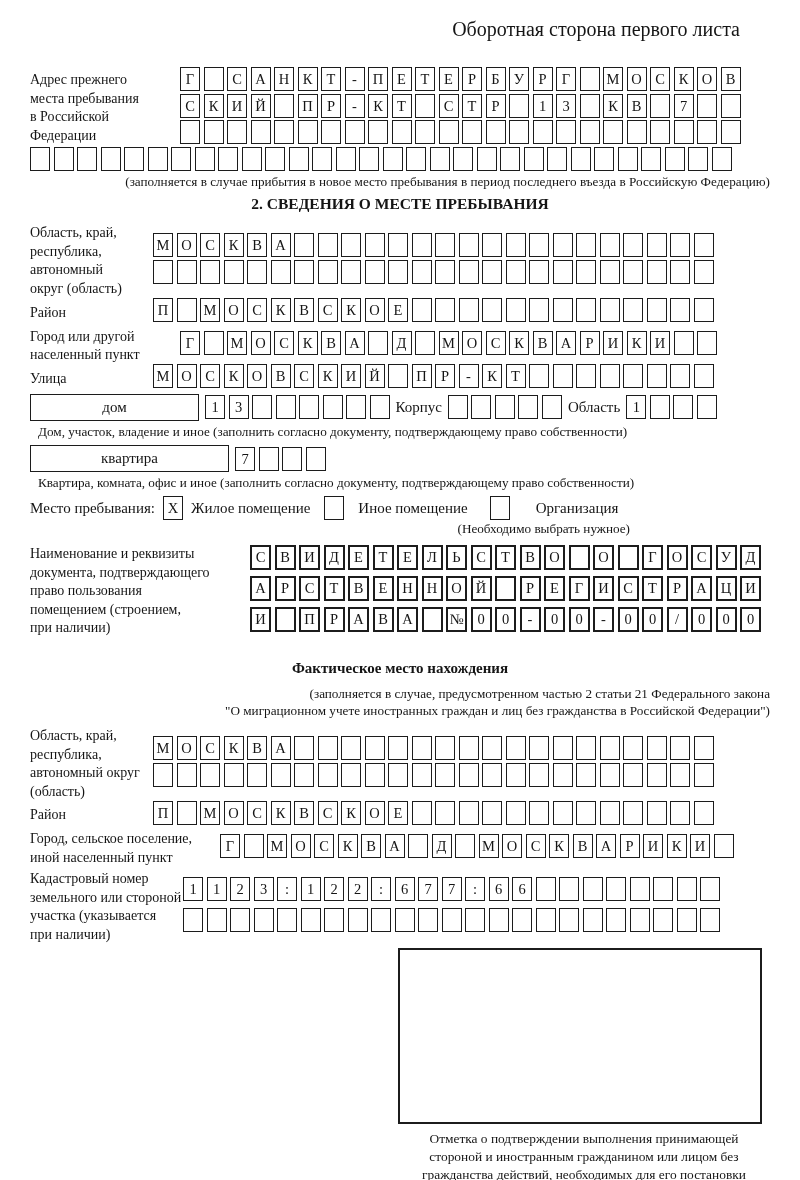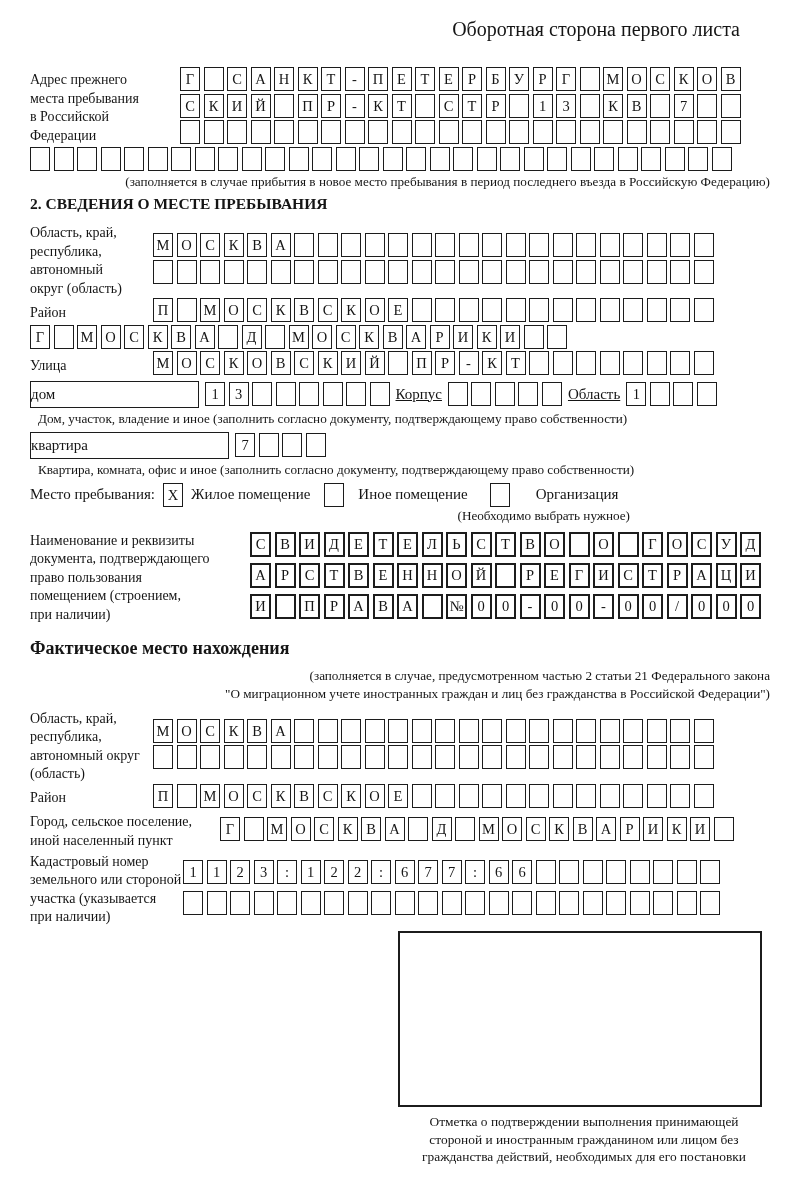--- a/index.html
+++ b/index.html
@@ -18,7 +18,7 @@
   .cell.b{border-width:2px;width:17px;height:21px;line-height:21px;}
   .note{font-size:13.2px;line-height:1.3;}
   .center{text-align:right;}
-  .sec-title{font-weight:bold;font-size:15.5px;text-align:left;margin:5px 0 8px 0;}
+  .sec-title{font-weight:bold;font-size:15.5px;text-align:center;margin:5px 0 8px 0;}
   .inlinebox{flex:none;border:1.5px solid #1c1c1c;height:25px;line-height:25px;
              font-size:15px;box-sizing:content-box;background:#fff;}
   .hrow{display:flex;align-items:center;margin-top:3px;}

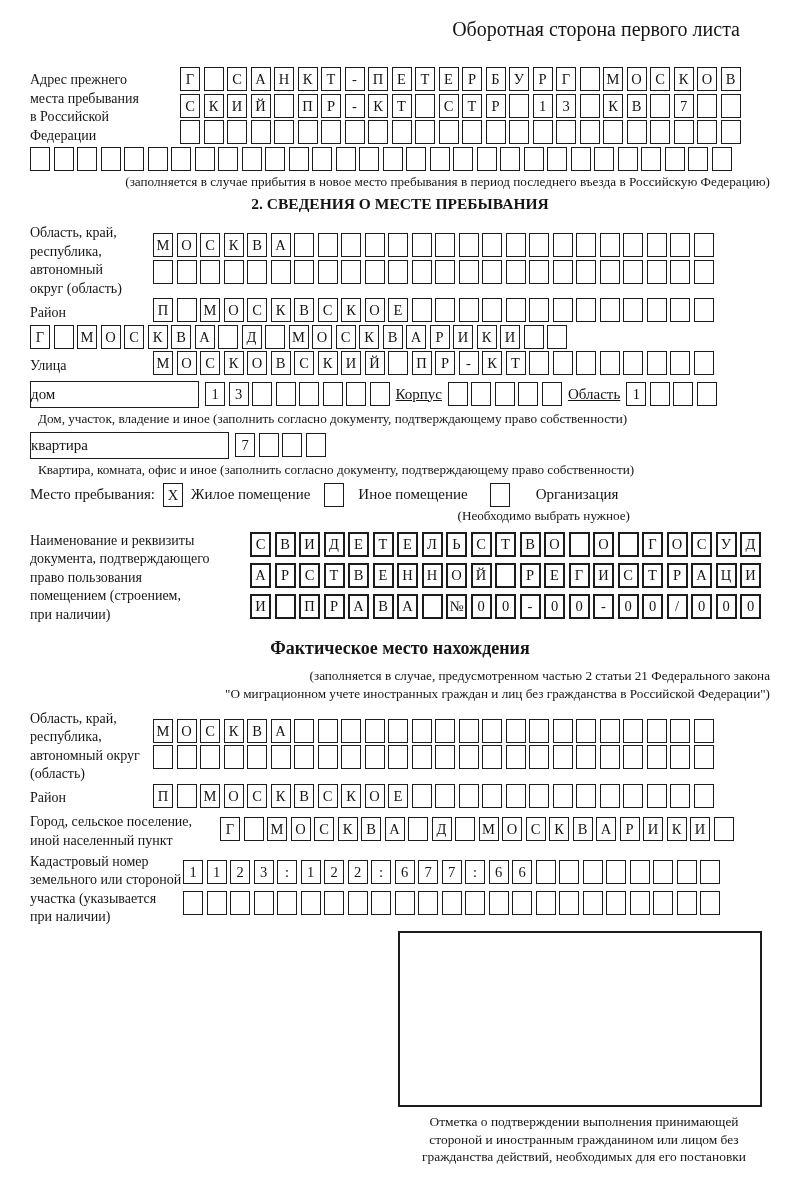--- a/index.html
+++ b/index.html
@@ -258,6 +258,10 @@
     </div>
 
     <div class="field">
+      <div class="lbl w150">
+        <div>Город или другой</div>
+        <div>населенный пункт</div>
+      </div>
       <div class="cellrow">
           <span class="cell">Г</span>
           <span class="cell"></span>

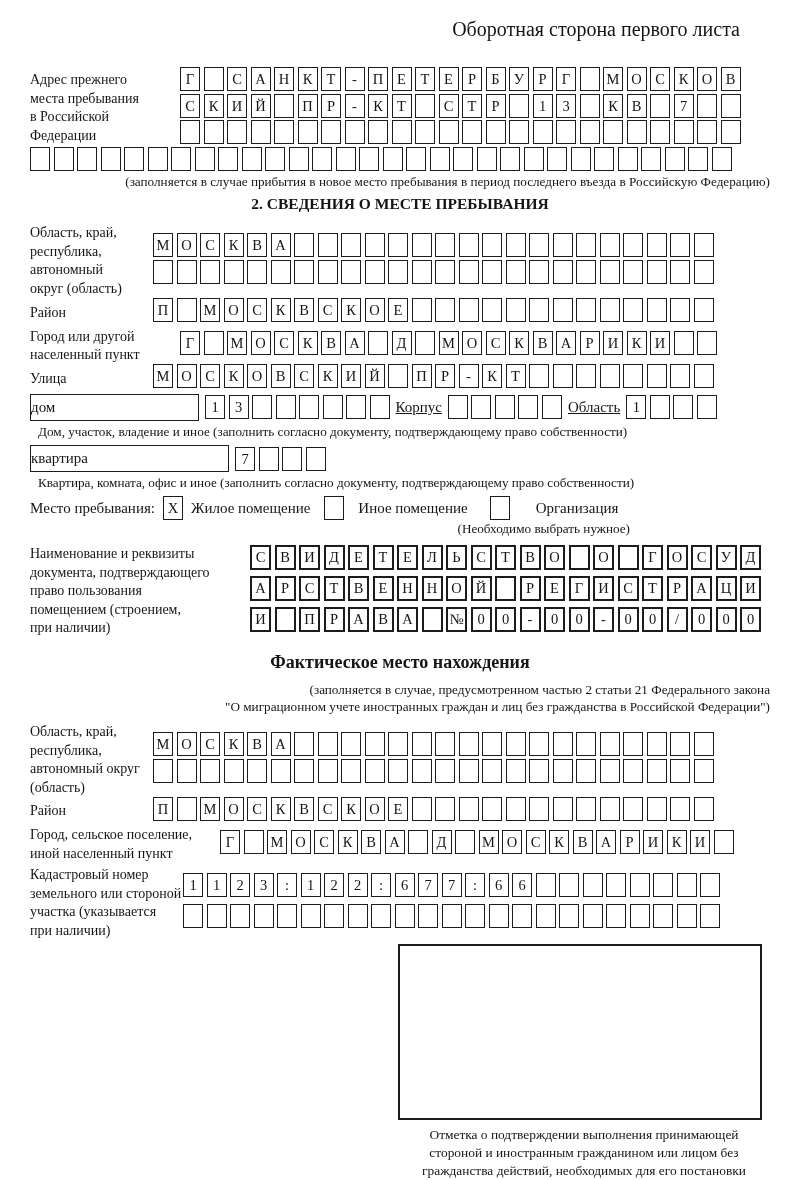--- a/index.html
+++ b/index.html
@@ -20,7 +20,7 @@
   .center{text-align:right;}
   .sec-title{font-weight:bold;font-size:15.5px;text-align:center;margin:5px 0 8px 0;}
   .inlinebox{flex:none;border:1.5px solid #1c1c1c;height:25px;line-height:25px;
-             font-size:15px;box-sizing:content-box;background:#fff;}
+             text-align:center;font-size:15px;box-sizing:content-box;background:#fff;}
   .hrow{display:flex;align-items:center;margin-top:3px;}
   .hrow .txt{font-size:15px;margin:0 6px;text-decoration:underline;}
   .gap6{width:6px;flex:none;}

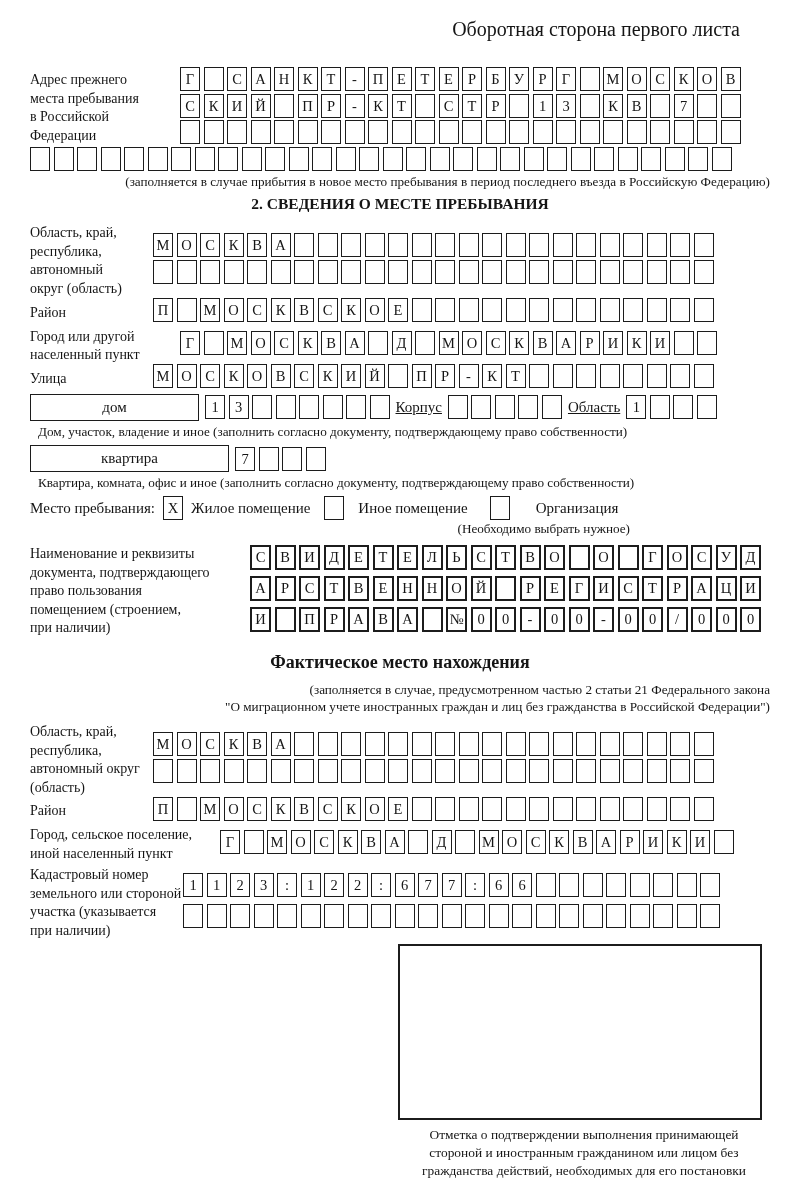--- a/index.html
+++ b/index.html
@@ -22,7 +22,7 @@
   .inlinebox{flex:none;border:1.5px solid #1c1c1c;height:25px;line-height:25px;
              text-align:center;font-size:15px;box-sizing:content-box;background:#fff;}
   .hrow{display:flex;align-items:center;margin-top:3px;}
-  .hrow .txt{font-size:15px;margin:0 6px;text-decoration:underline;}
+  .hrow .txt{font-size:15px;margin:0 6px;}
   .gap6{width:6px;flex:none;}
   .stay{display:flex;align-items:center;font-size:15px;margin-top:4px;}
   .stay .sp{width:14px;flex:none;}

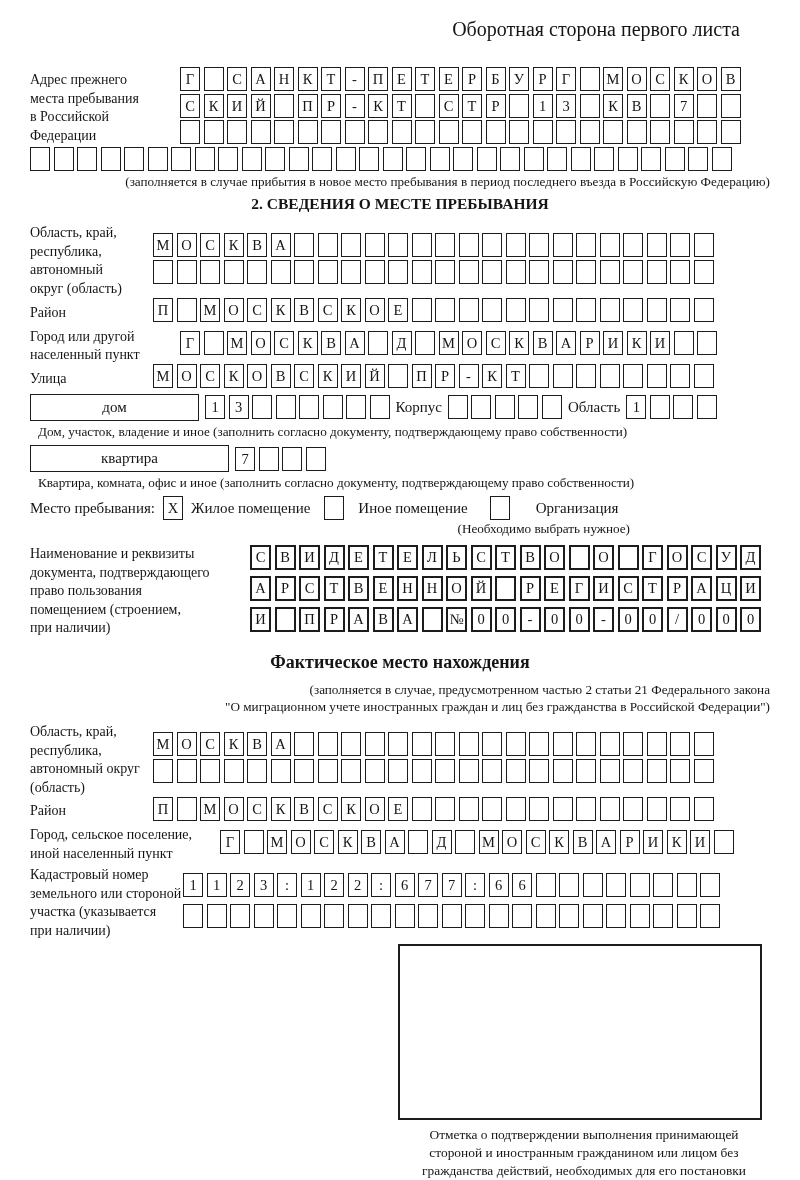--- a/index.html
+++ b/index.html
@@ -462,7 +462,7 @@
   </section>
 
   <section>
-    <div class="sec-title" style="margin-top:14px;font-size:18px;">Фактическое место нахождения</div>
+    <div class="sec-title" style="margin-top:22px;font-size:15px;">Фактическое место нахождения</div>
     <div class="note center">(заполняется в случае, предусмотренном частью 2 статьи 21 Федерального закона</div>
     <div class="note center" style="margin-bottom:5px;">"О миграционном учете иностранных граждан и лиц без гражданства в Российской Федерации")</div>
 

